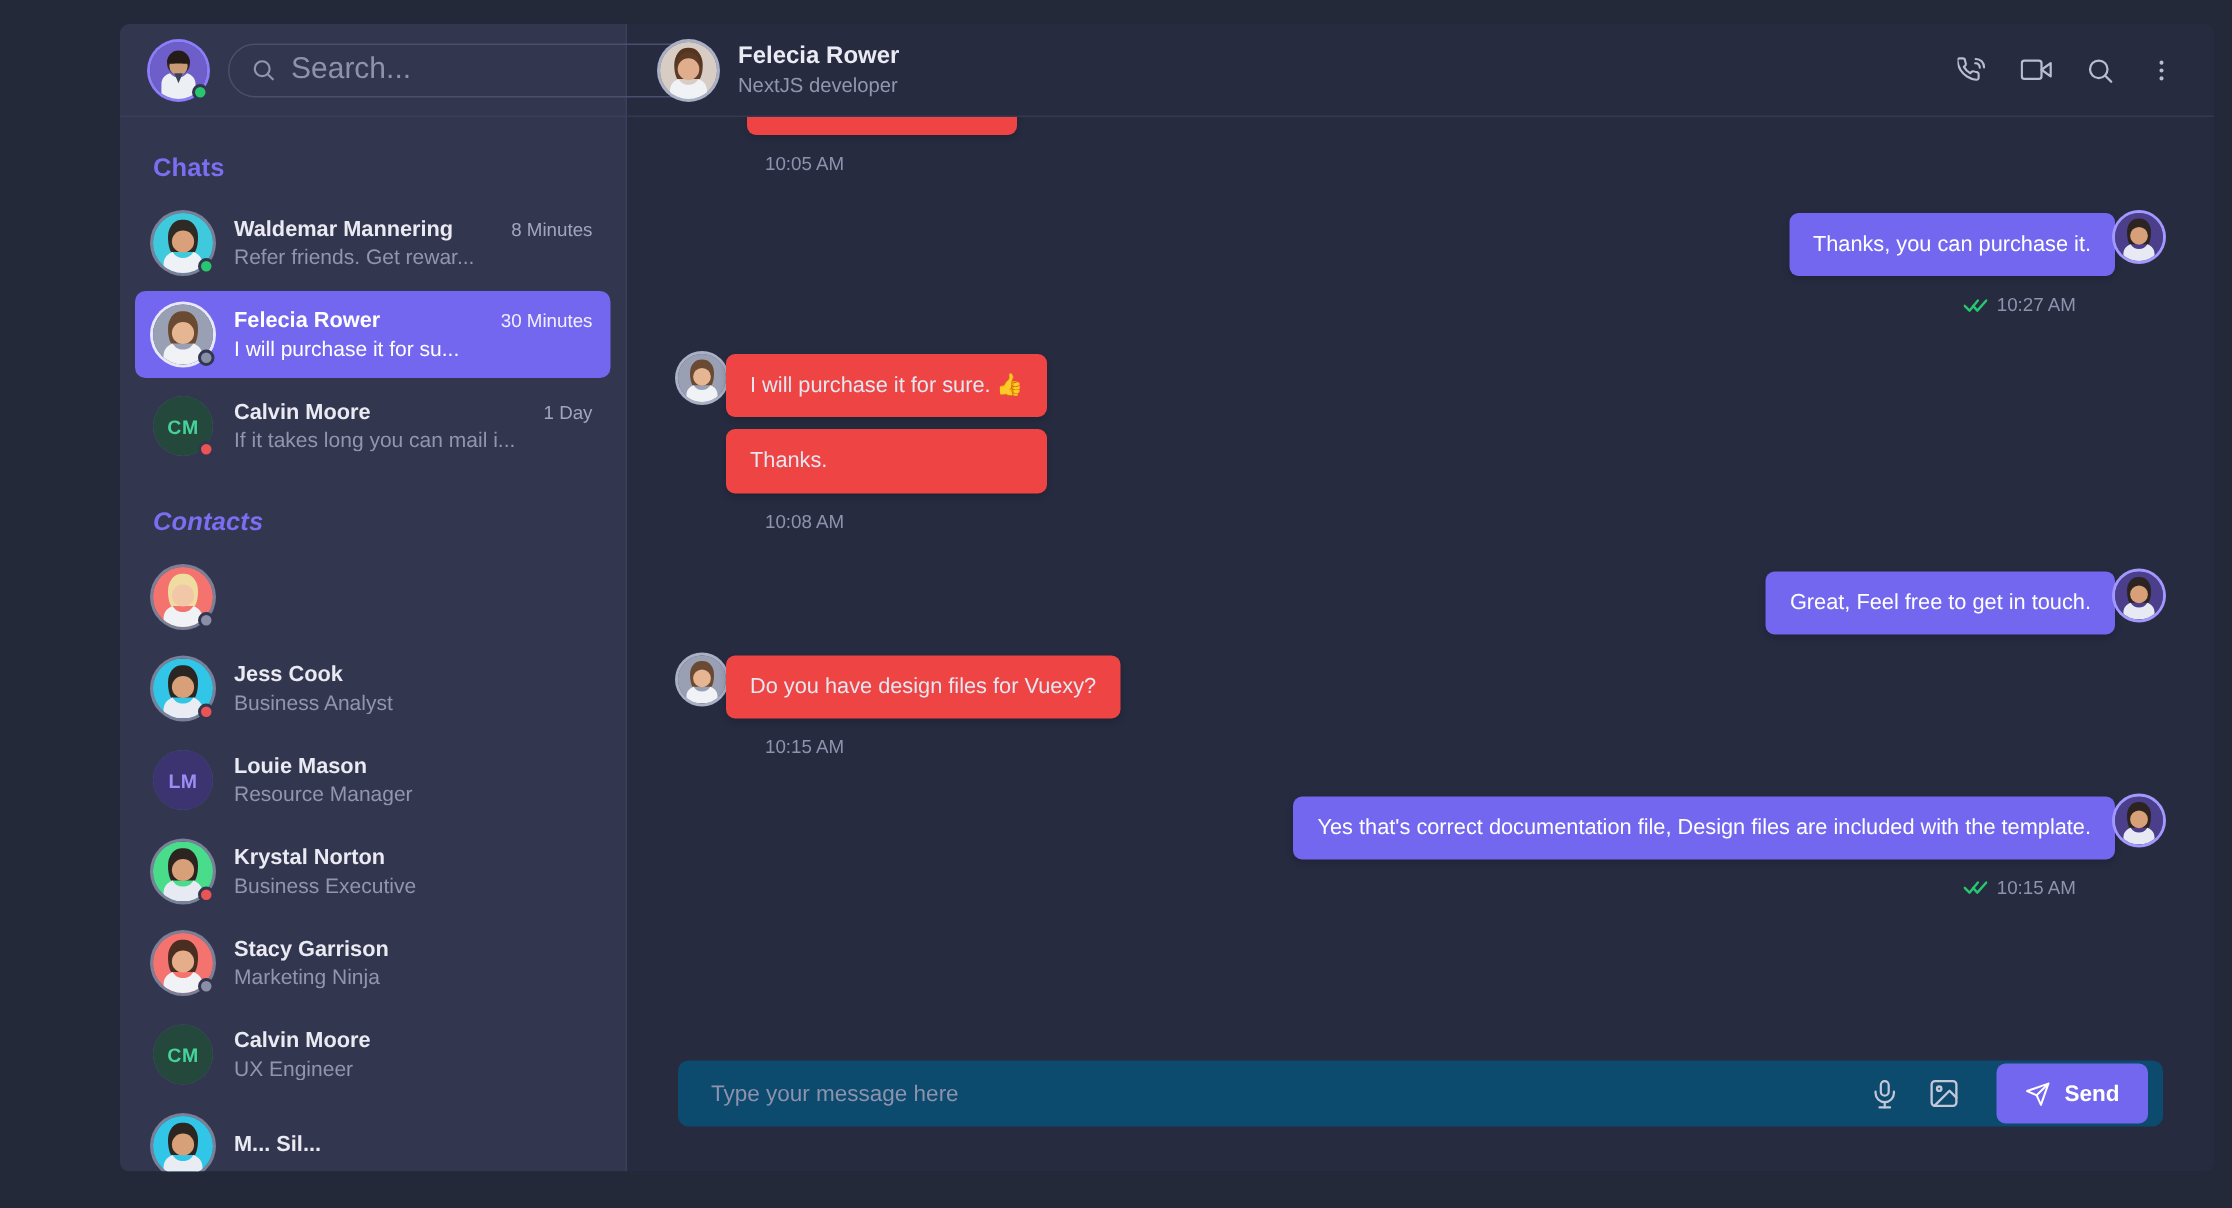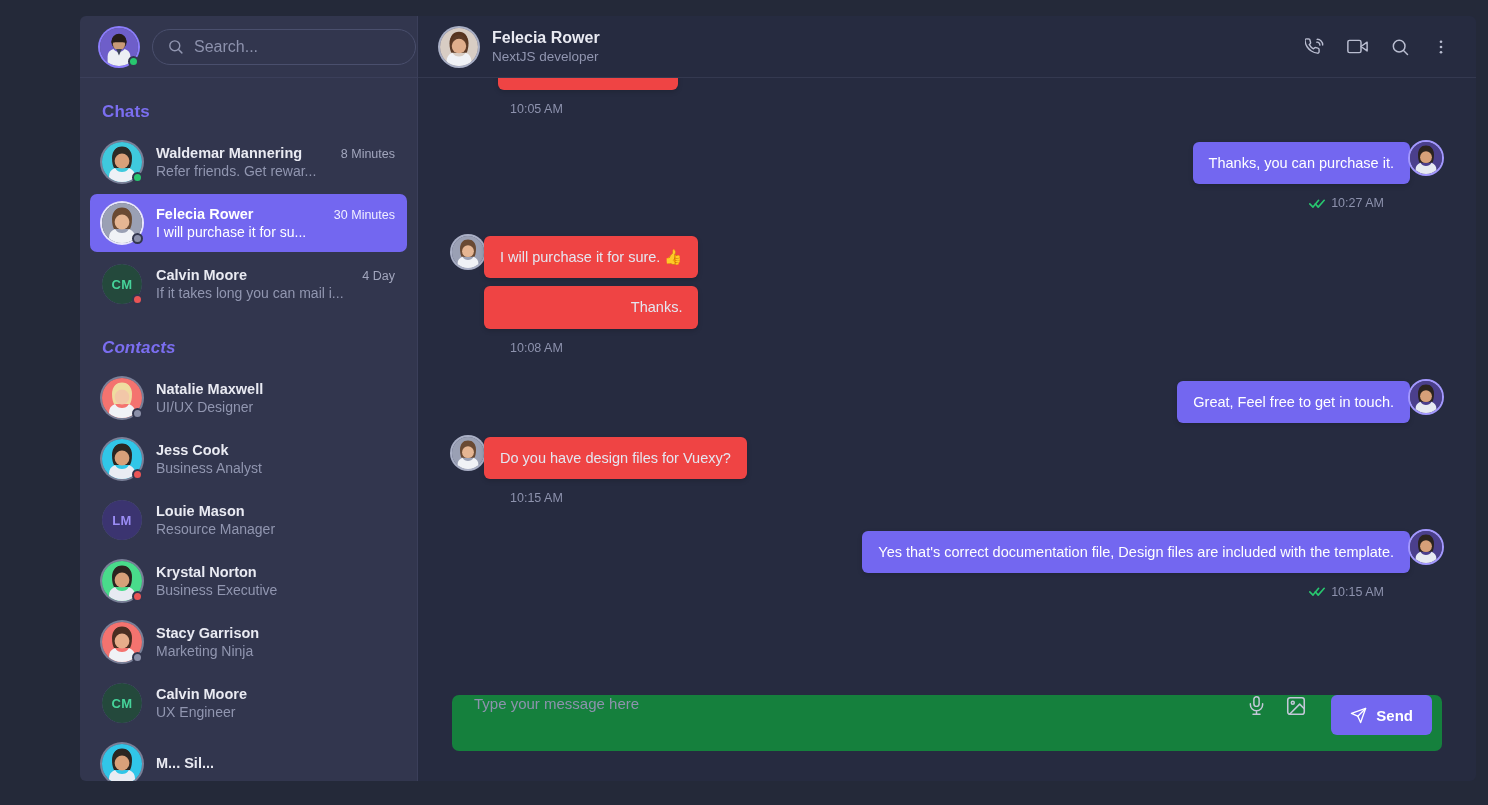--- a/index.html
+++ b/index.html
@@ -67,7 +67,7 @@
   .search-wrap svg { flex: 0 0 auto; }
   .search-input {
     flex: 1; background: transparent; border: 0; outline: 0;
-    color: #f0abfc; font-size: 16px;
+    color: #f0abfc; font-size: 20px;
     font-family: "Liberation Sans", sans-serif;
   }
   .search-input::placeholder { color: #8d92ad; }

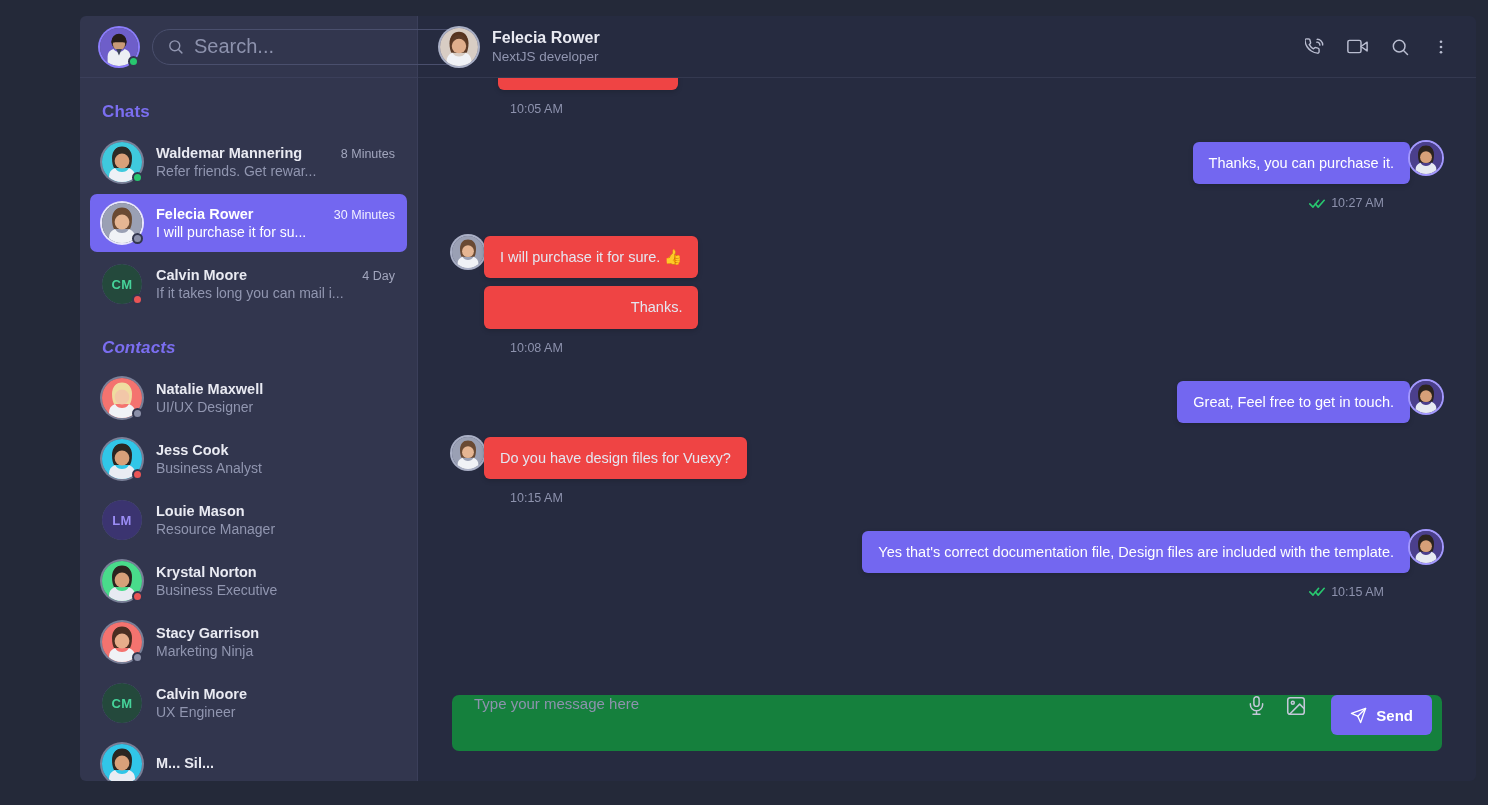--- a/index.html
+++ b/index.html
@@ -126,7 +126,7 @@
   }
   .mgroup { display: flex; margin-bottom: 6px; }
   .mgroup.out { justify-content: flex-end; }
-  .mgroup .stack { display: flex; flex-direction: column; max-width: 640px; text-align: right; }
+  .mgroup .stack { display: flex; flex-direction: column; max-width: 640px; }
   .mgroup.out .stack { align-items: flex-end; }
   .bubble {
     padding: 12px 16px; border-radius: 6px;

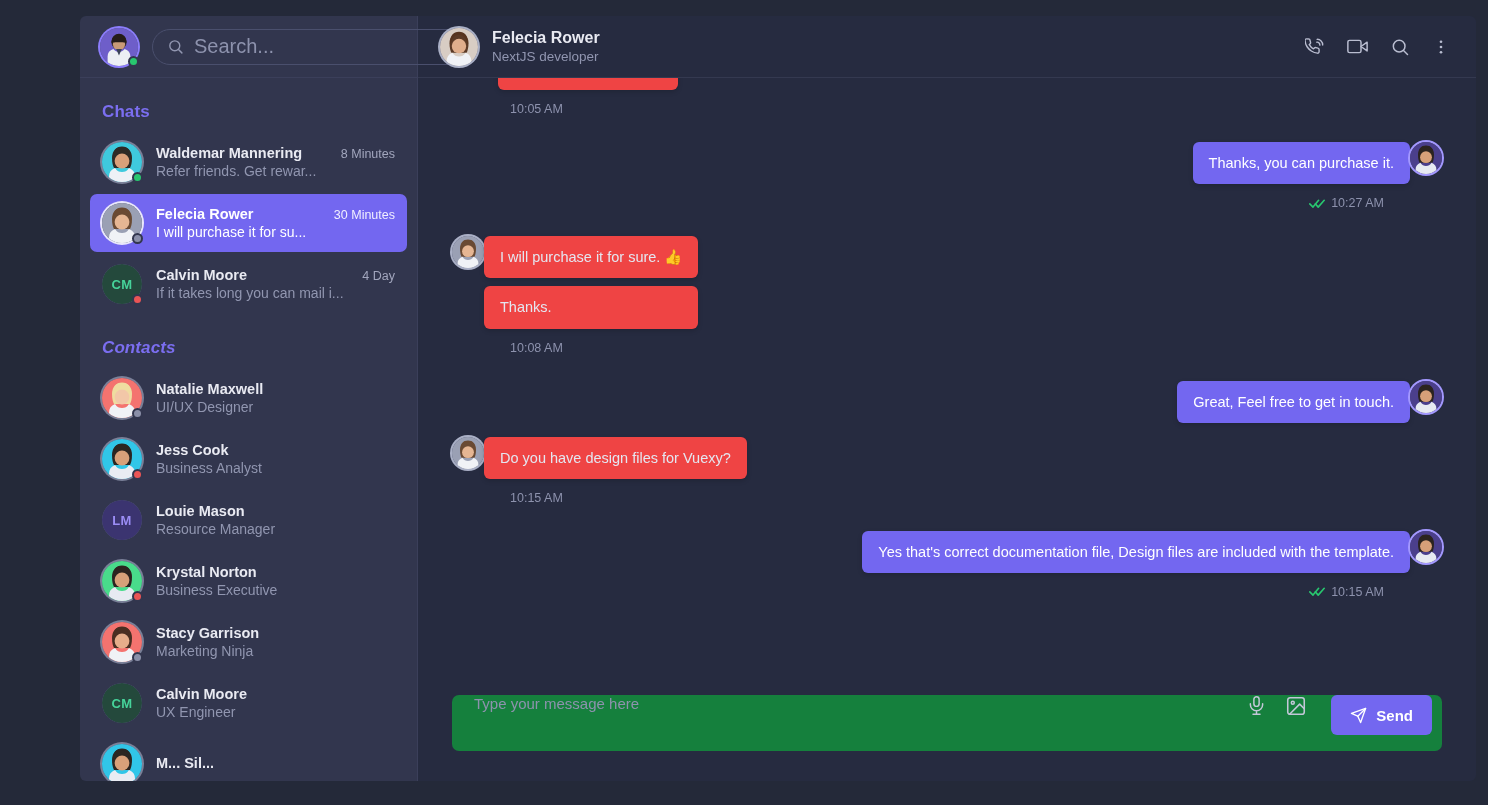--- a/index.html
+++ b/index.html
@@ -251,7 +251,7 @@
     <div class="texts">
       <div class="line1">
         <span class="nm">Calvin Moore</span>
-        <span class="tm">4 Day</span>
+        <span class="tm">1 Day</span>
       </div>
       <div class="sub">If it takes long you can mail i...</div>
     </div>

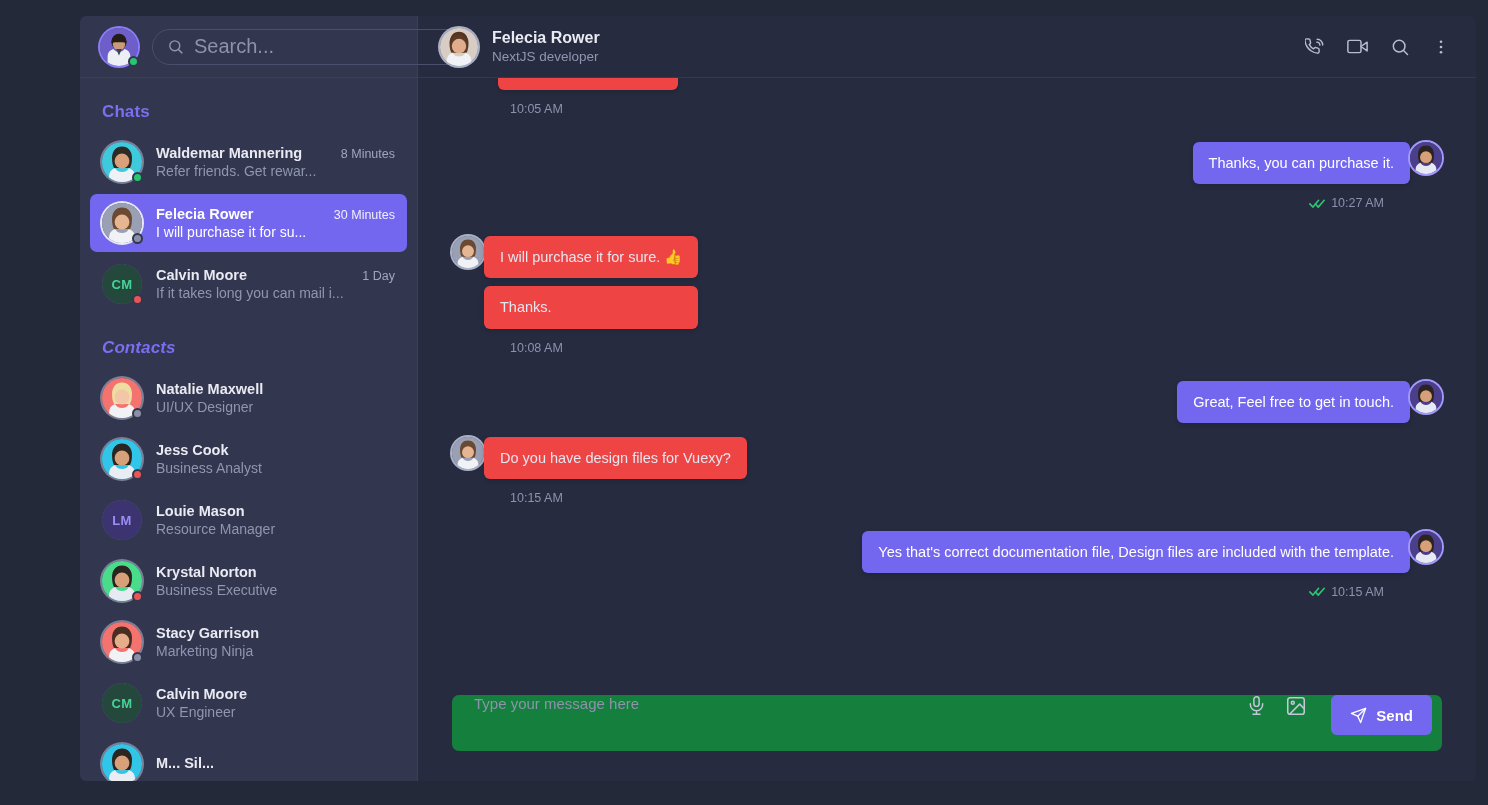--- a/index.html
+++ b/index.html
@@ -272,10 +272,6 @@
               </span>
     <i class="badge" style="background:#8a8fa8"></i>
   </span>
-    <div class="texts">
-      <div class="nm">Natalie Maxwell</div>
-      <div class="sub">UI/UX Designer</div>
-    </div>
   </div>
   <div class="row">
     <span class="av" style="width:40px;height:40px;">

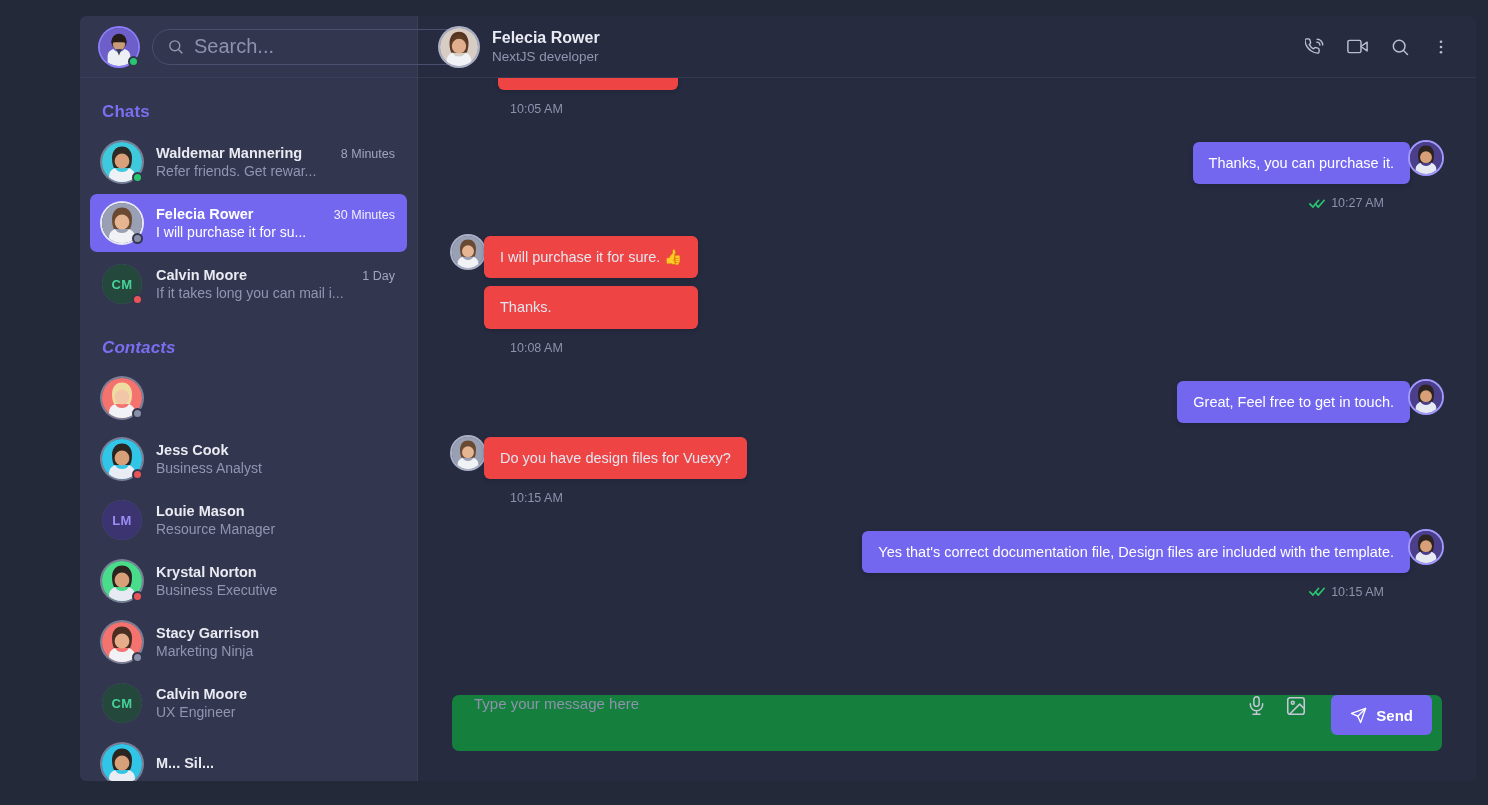--- a/index.html
+++ b/index.html
@@ -148,8 +148,8 @@
   
   .composer-wrap { padding: 0 34px 30px 34px; }
   .composer {
-    height: 56px; background: #15803d; border-radius: 7px;
-    display: flex; align-items: flex-start; padding: 0 10px 0 22px; gap: 18px;
+    height: 44px; background: #0c4a6e; border-radius: 7px;
+    display: flex; align-items: center; padding: 0 10px 0 22px; gap: 18px;
   }
   .composer input {
     flex: 1; background: transparent; border: 0; outline: 0;

